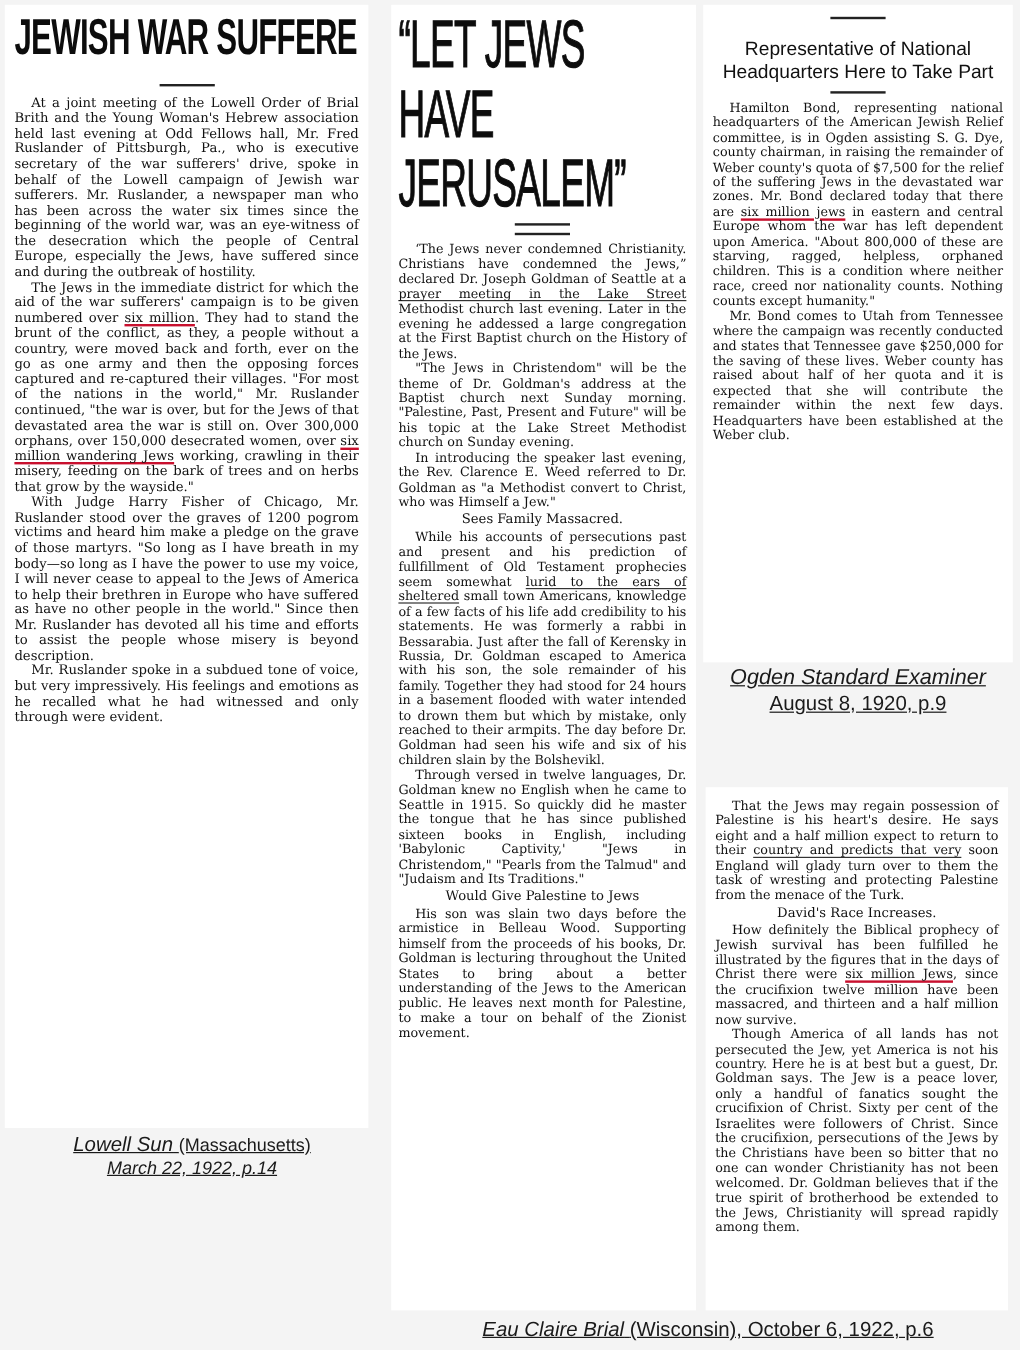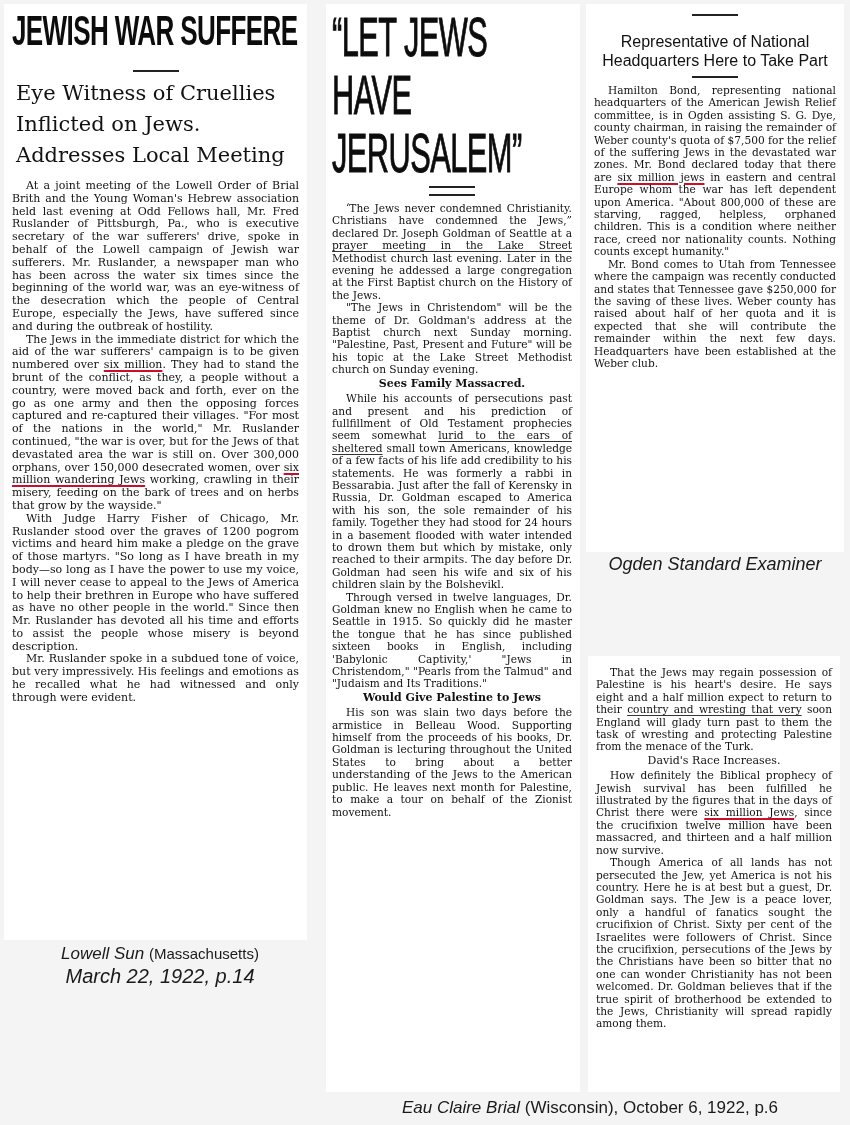--- a/index.html
+++ b/index.html
@@ -47,7 +47,6 @@
     <div class="headline" style="font-size:42px; transform:scaleX(0.62); width:470px; white-space:nowrap; text-align:left;">Jewish War Sufferers</div>
   </div>
   <div class="rule"></div>
-  <div class="sub" style="font-size:21px; line-height:31px; text-align:left; padding:0 4px; height:94px;">Eye Witness of Cruellies Inflicted on Jews. Addresses Local Meeting</div>
   <div class="body-text" style="font-weight:normal; font-size:11px; line-height:12.8px; margin-top:8px;">
     <p>At a joint meeting of the Lowell Order of Brial Brith and the Young Woman's Hebrew association held last evening at Odd Fellows hall, Mr. Fred Ruslander of Pittsburgh, Pa., who is executive secretary of the war sufferers' drive, spoke in behalf of the Lowell campaign of Jewish war sufferers. Mr. Ruslander, a newspaper man who has been across the water six times since the beginning of the world war, was an eye-witness of the desecration which the people of Central Europe, especially the Jews, have suffered since and during the outbreak of hostility.</p>
     <p><span>The Jews in the immediate district for which the aid of the war sufferers' campaign is to be given numbered over</span> <span class="ul-red">six million</span><span>. They had to stand the brunt of the conflict, as they, a people without a country, were moved back and forth, ever on the go as one army and then the opposing forces captured and re-captured their villages. "For most of the nations in the world," Mr. Ruslander continued, "the war is over, but for the Jews of that devastated area the war is still on. Over 300,000 orphans, over 150,000 desecrated women, over</span> <span class="ul-red">six million wandering Jews</span> <span>working, crawling in their misery, feeding on the bark of trees and on herbs that grow by the wayside."</span></p>

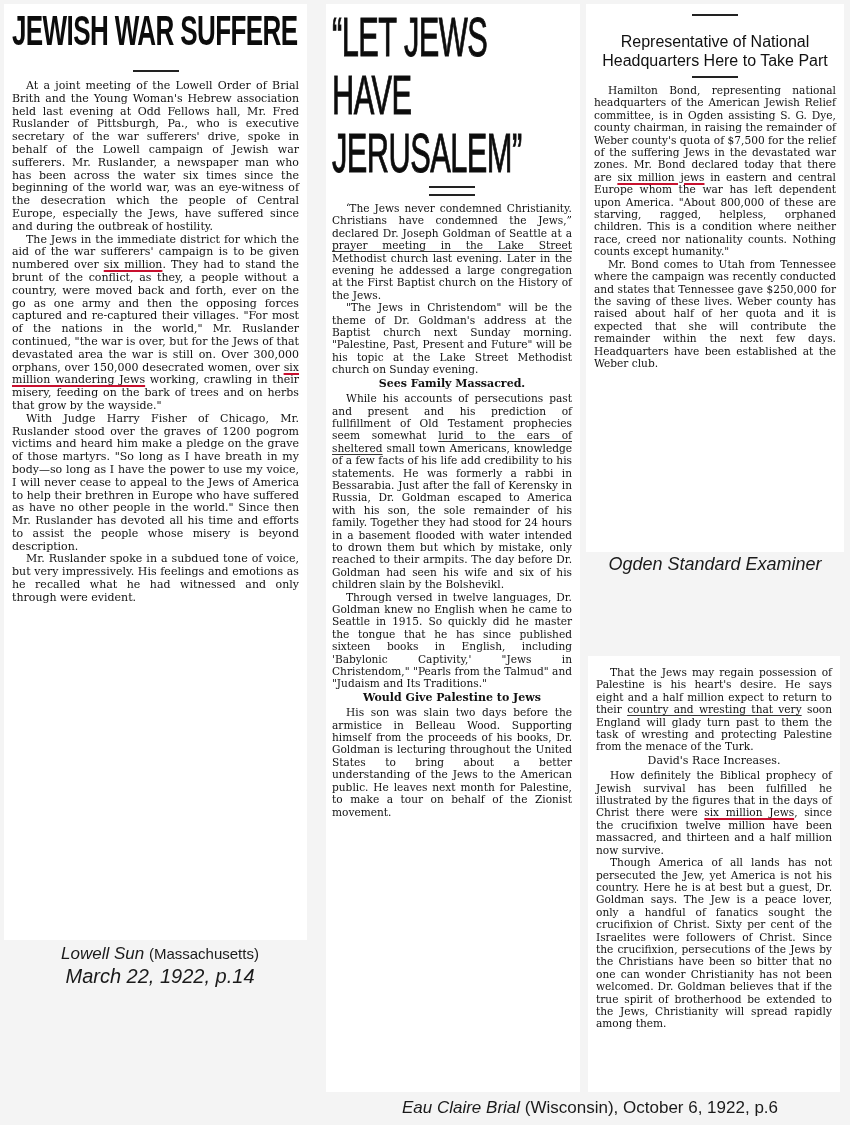--- a/index.html
+++ b/index.html
@@ -68,6 +68,7 @@
   <div class="body-text">
     <p><span>‘The Jews never condemned Christianity. Christians have condemned the Jews,” declared Dr. Joseph Goldman of Seattle at a</span> <span class="ul-blk">prayer meeting in the Lake Street</span> <span>Methodist church last evening. Later in the evening he addessed a large congregation at the First Baptist church on the History of the Jews.</span></p>
     <p>"The Jews in Christendom" will be the theme of Dr. Goldman's address at the Baptist church next Sunday morning. "Palestine, Past, Present and Future" will be his topic at the Lake Street Methodist church on Sunday evening.</p>
+    <p>In introducing the speaker last evening, the Rev. Clarence E. Weed referred to Dr. Goldman as "a Methodist convert to Christ, who was Himself a Jew."</p>
     <div class="subhead-small">Sees Family Massacred.</div>
     <p><span>While his accounts of persecutions past and present and his prediction of fullfillment of Old Testament prophecies seem somewhat</span> <span class="ul-blk">lurid to the ears of sheltered</span> <span>small town Americans, knowledge of a few facts of his life add credibility to his statements. He was formerly a rabbi in Bessarabia. Just after the fall of Kerensky in Russia, Dr. Goldman escaped to America with his son, the sole remainder of his family. Together they had stood for 24 hours in a basement flooded with water intended to drown them but which by mistake, only reached to their armpits. The day before Dr. Goldman had seen his wife and six of his children slain by the Bolshevikl.</span></p>
     <p>Through versed in twelve languages, Dr. Goldman knew no English when he came to Seattle in 1915. So quickly did he master the tongue that he has since published sixteen books in English, including 'Babylonic Captivity,' "Jews in Christendom," "Pearls from the Talmud" and "Judaism and Its Traditions."</p>

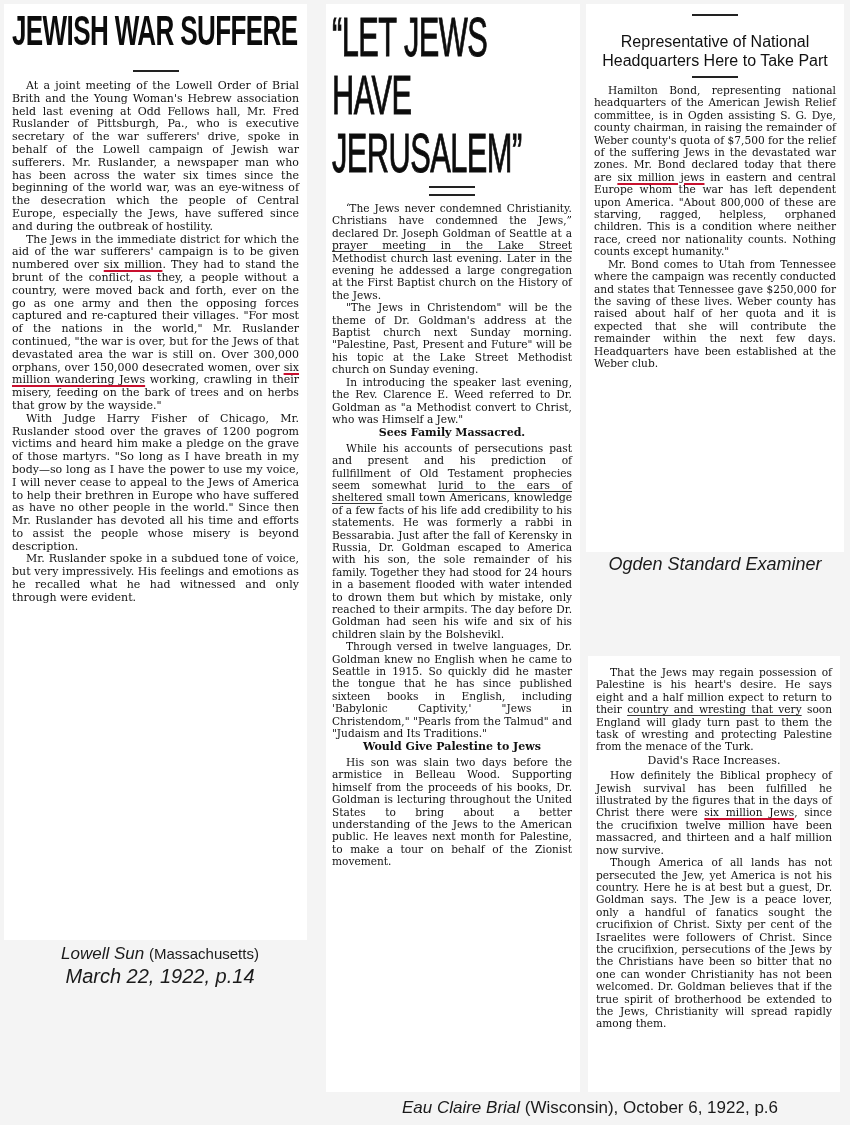--- a/index.html
+++ b/index.html
@@ -31,7 +31,7 @@
   .ul-red { text-decoration: underline; text-decoration-color: #c8102e; text-decoration-thickness: 2px; text-underline-offset: 2px; }
   .ul-blk { text-decoration: underline; text-decoration-color: #333; text-underline-offset: 2px; }
   .subhead-small {
-    font-weight: bold; text-align: center; font-size: 11px; margin: 2px 0;
+    font-weight: normal; text-align: center; font-size: 11px; margin: 2px 0;
   }
   .caption {
     position: absolute; font-family: "Liberation Sans", sans-serif;

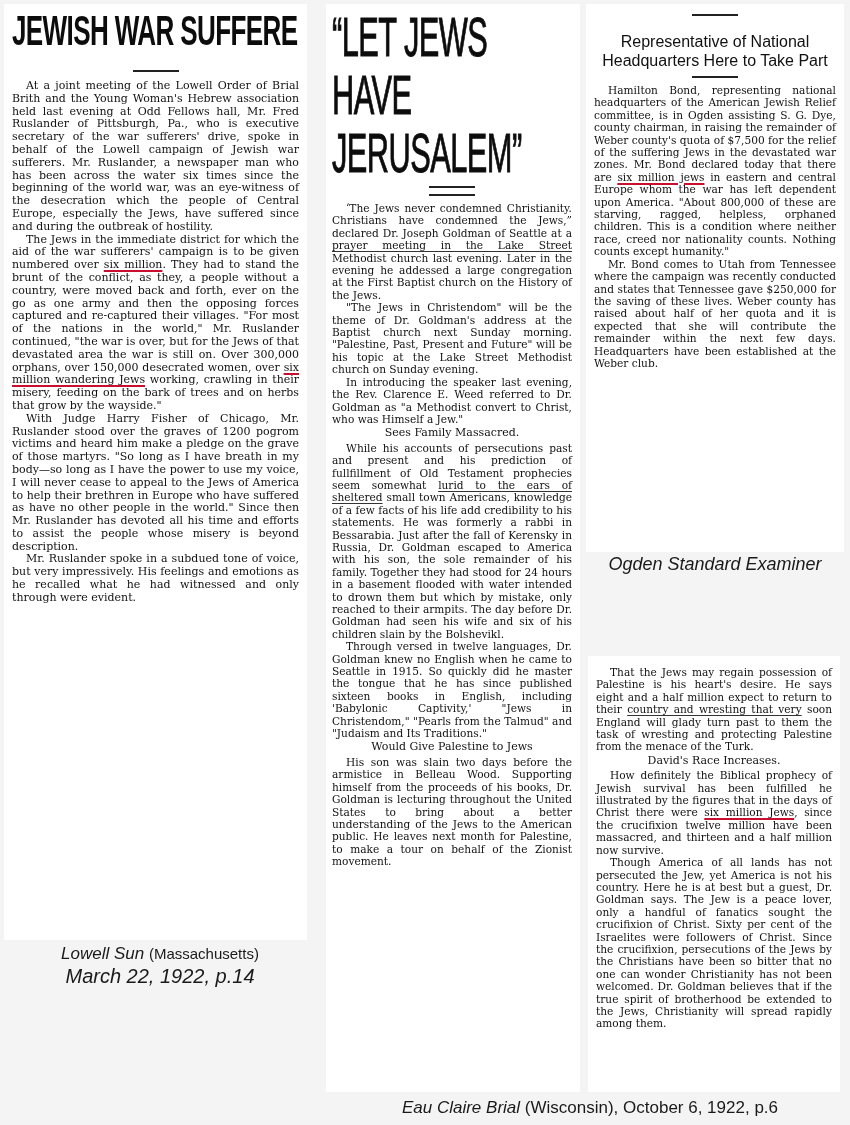--- a/index.html
+++ b/index.html
@@ -35,7 +35,7 @@
   }
   .caption {
     position: absolute; font-family: "Liberation Sans", sans-serif;
-    color: #1a1a1a; text-align: center;
+    color: #1a1a1a; text-align: center; text-decoration: underline;
   }
   .caption i { font-style: italic; }
 </style>

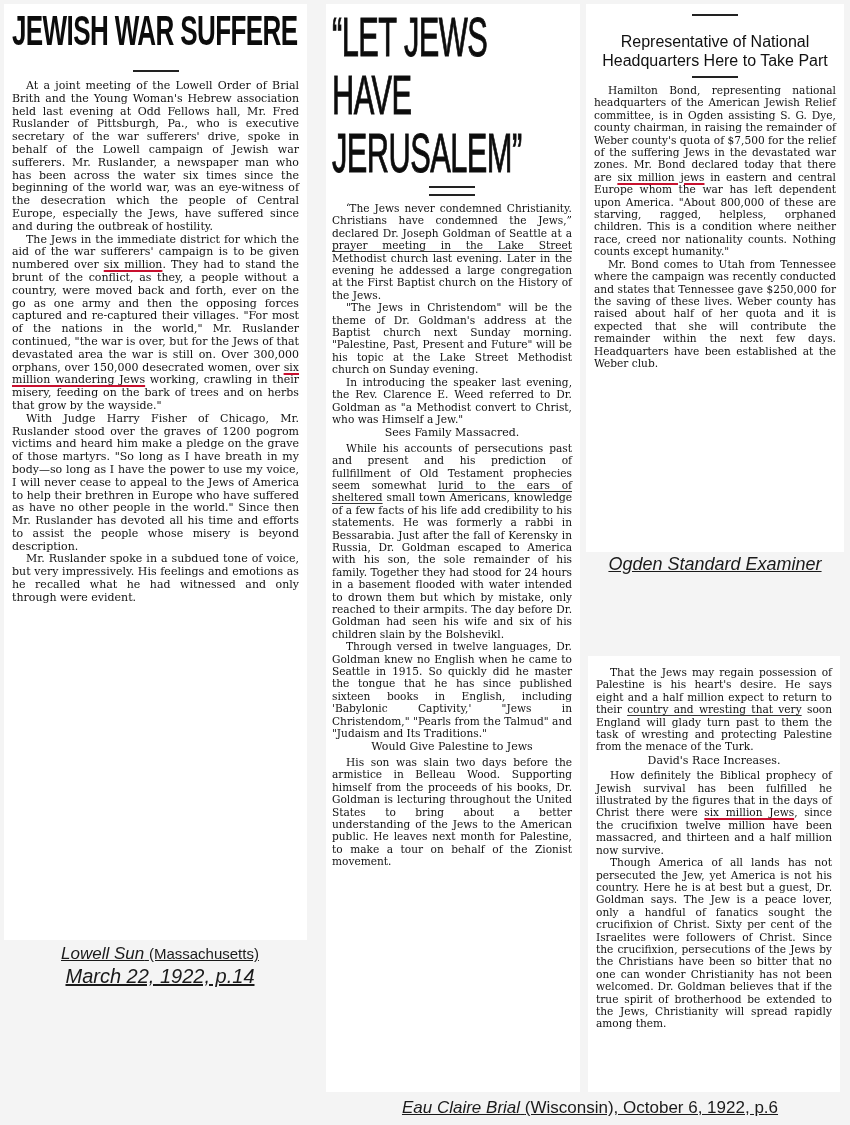--- a/index.html
+++ b/index.html
@@ -100,6 +100,7 @@
 </div>
 <div class="caption" style="left:586px; top:554px; width:258px;">
   <div style="font-size:18px; font-style:italic;">Ogden Standard Examiner</div>
+  <div style="font-size:17px; margin-top:2px;">August 8, 1920, p.9</div>
 </div>
 
 </body></html>

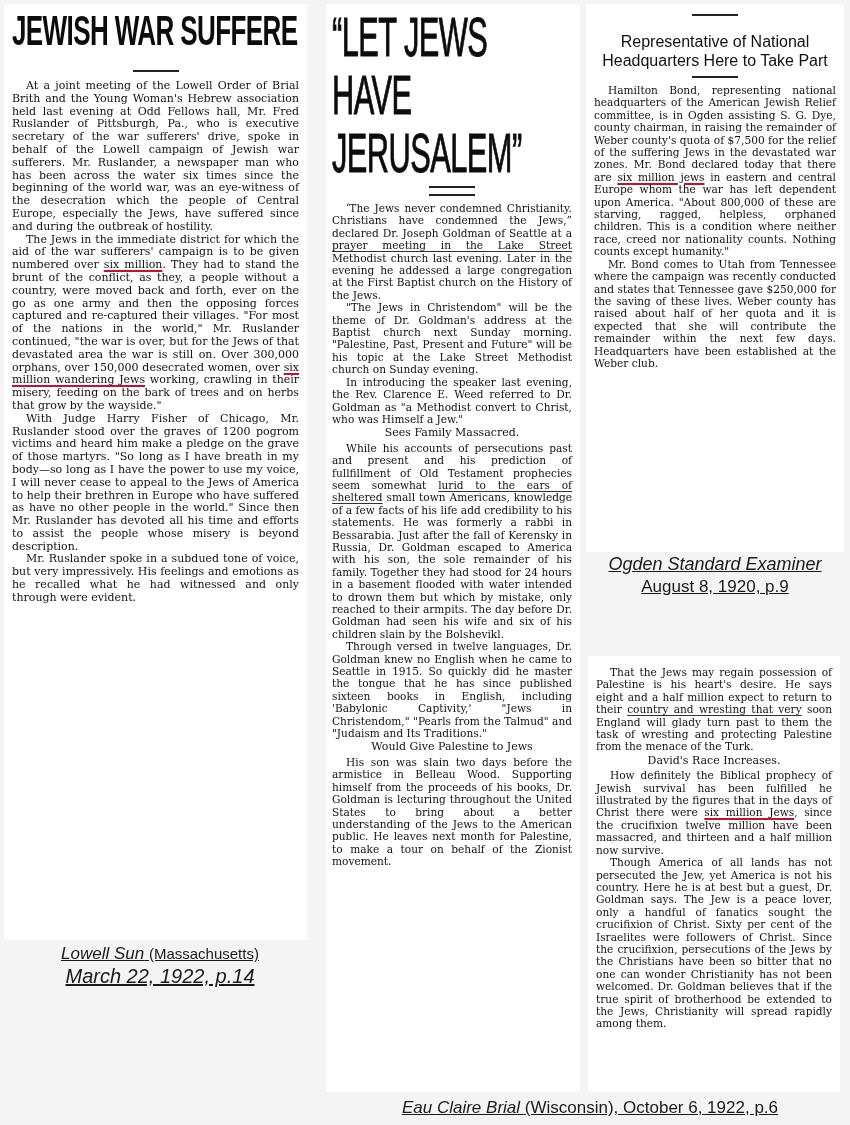--- a/index.html
+++ b/index.html
@@ -79,7 +79,7 @@
 
 <div class="clip" style="left:588px; top:656px; width:252px; height:436px; padding:10px 8px 0 8px;">
   <div class="body-text">
-    <p><span>That the Jews may regain possession of Palestine is his heart's desire. He says eight and a half million expect to return to their</span> <span class="ul-blk">country and wresting that very</span> <span>soon England will glady turn past to them the task of wresting and protecting Palestine from the menace of the Turk.</span></p>
+    <p><span>That the Jews may regain possession of Palestine is his heart's desire. He says eight and a half million expect to return to their</span> <span class="ul-blk">country and predicts that very</span> <span>soon England will glady turn past to them the task of wresting and protecting Palestine from the menace of the Turk.</span></p>
     <div class="subhead-small" style="font-weight:normal;text-align:center;">David's Race Increases.</div>
     <p><span>How definitely the Biblical prophecy of Jewish survival has been fulfilled he illustrated by the figures that in the days of Christ there were</span> <span class="ul-red">six million Jews</span><span>, since the crucifixion twelve million have been massacred, and thirteen and a half million now survive.</span></p>
     <p>Though America of all lands has not persecuted the Jew, yet America is not his country. Here he is at best but a guest, Dr. Goldman says. The Jew is a peace lover, only a handful of fanatics sought the crucifixion of Christ. Sixty per cent of the Israelites were followers of Christ. Since the crucifixion, persecutions of the Jews by the Christians have been so bitter that no one can wonder Christianity has not been welcomed. Dr. Goldman believes that if the true spirit of brotherhood be extended to the Jews, Christianity will spread rapidly among them.</p>

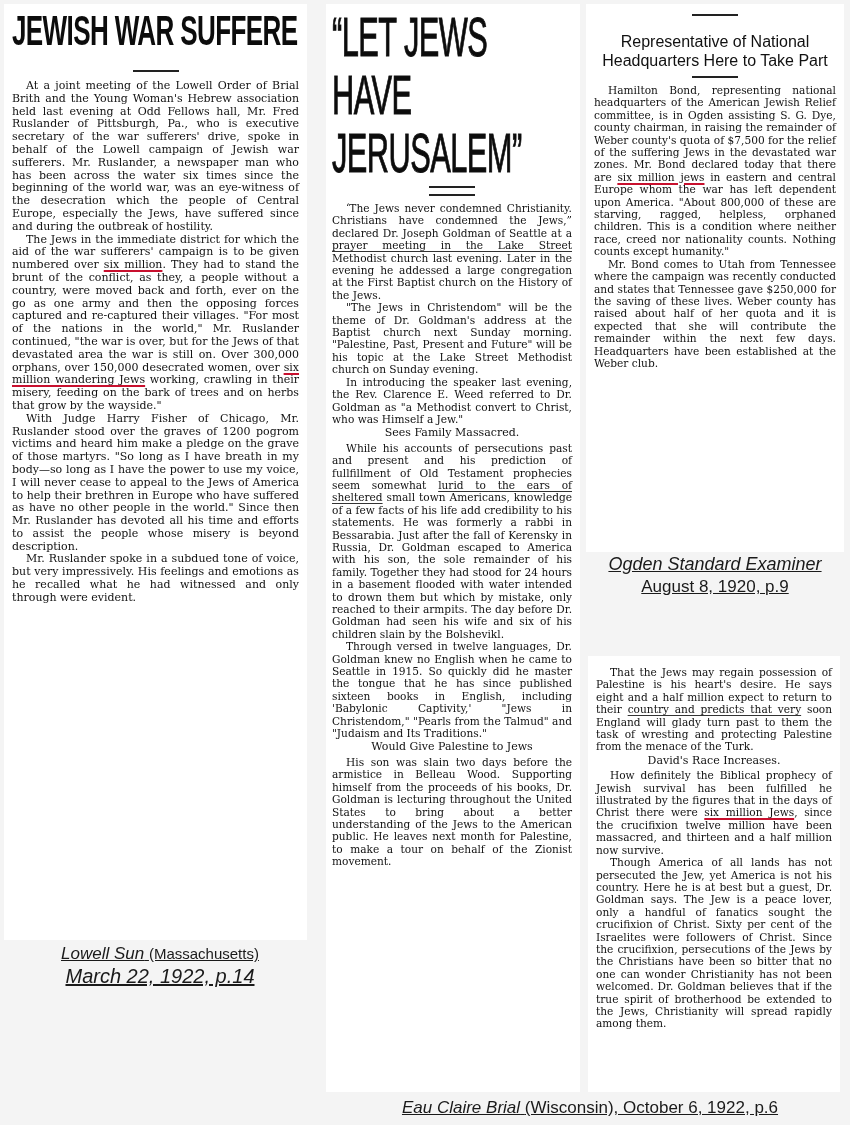--- a/index.html
+++ b/index.html
@@ -79,7 +79,7 @@
 
 <div class="clip" style="left:588px; top:656px; width:252px; height:436px; padding:10px 8px 0 8px;">
   <div class="body-text">
-    <p><span>That the Jews may regain possession of Palestine is his heart's desire. He says eight and a half million expect to return to their</span> <span class="ul-blk">country and predicts that very</span> <span>soon England will glady turn past to them the task of wresting and protecting Palestine from the menace of the Turk.</span></p>
+    <p><span>That the Jews may regain possession of Palestine is his heart's desire. He says eight and a half million expect to return to their</span> <span class="ul-blk">country and predicts that very</span> <span>soon England will glady turn over to them the task of wresting and protecting Palestine from the menace of the Turk.</span></p>
     <div class="subhead-small" style="font-weight:normal;text-align:center;">David's Race Increases.</div>
     <p><span>How definitely the Biblical prophecy of Jewish survival has been fulfilled he illustrated by the figures that in the days of Christ there were</span> <span class="ul-red">six million Jews</span><span>, since the crucifixion twelve million have been massacred, and thirteen and a half million now survive.</span></p>
     <p>Though America of all lands has not persecuted the Jew, yet America is not his country. Here he is at best but a guest, Dr. Goldman says. The Jew is a peace lover, only a handful of fanatics sought the crucifixion of Christ. Sixty per cent of the Israelites were followers of Christ. Since the crucifixion, persecutions of the Jews by the Christians have been so bitter that no one can wonder Christianity has not been welcomed. Dr. Goldman believes that if the true spirit of brotherhood be extended to the Jews, Christianity will spread rapidly among them.</p>

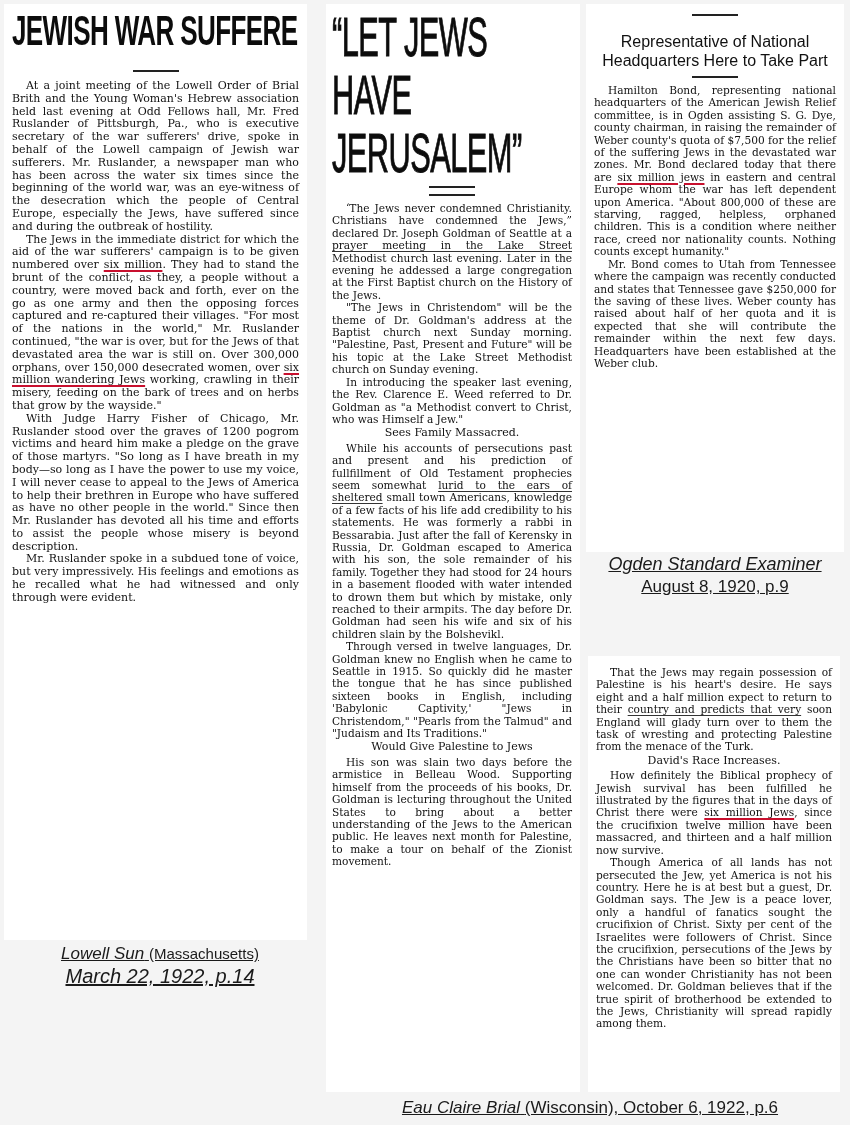--- a/index.html
+++ b/index.html
@@ -56,7 +56,7 @@
 </div>
 <div class="caption" style="left:20px; top:944px; width:280px;text-align:center;">
   <div style="font-size:17px;"><i>Lowell Sun</i> <span style="font-size:15px;">(Massachusetts)</span></div>
-  <div style="font-size:20px; font-style:italic; margin-top:1px;">March 22, 1922, p.14</div>
+  <div style="font-size:15px; font-style:italic; margin-top:1px;">March 22, 1922, p.14</div>
 </div>
 
 <div class="clip" style="left:326px; top:4px; width:254px; height:1088px; padding:4px 8px 0 6px;">

